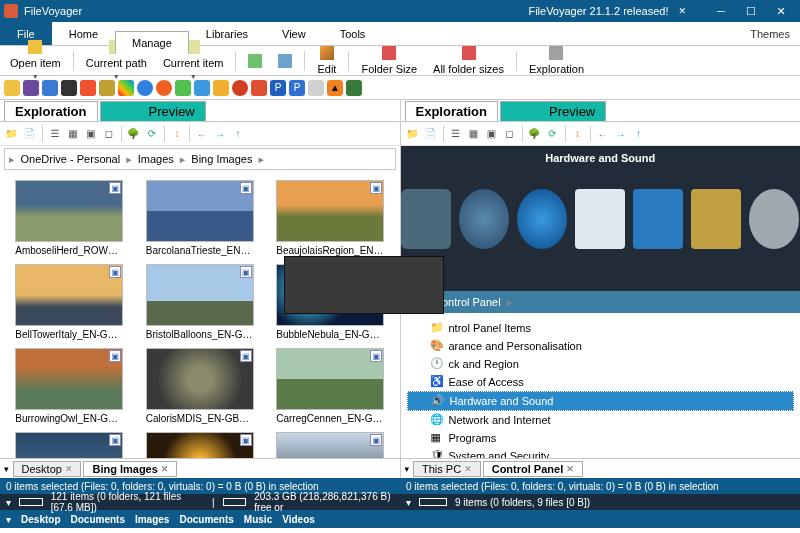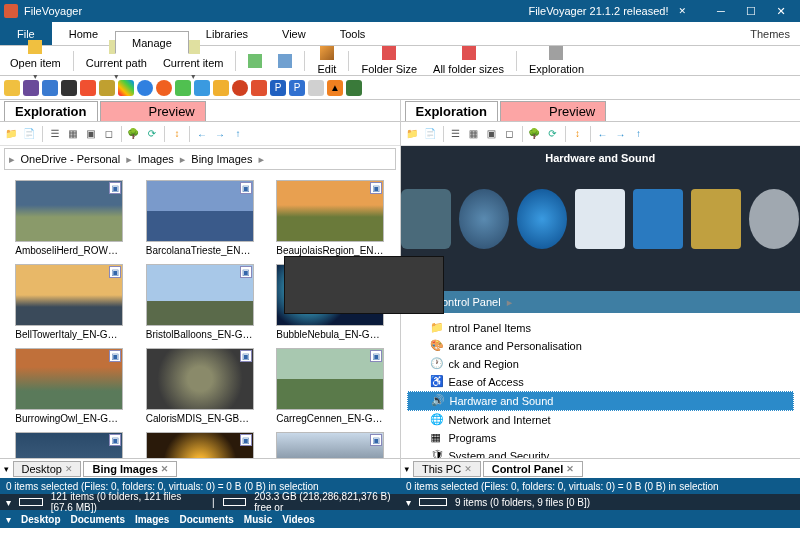--- a/index.html
+++ b/index.html
@@ -35,7 +35,7 @@
 
 .pane-tabs { background: #fff; border-bottom: 1px solid #c7c7c7; height: 22px; display: flex; align-items: end; font-size: 13px; padding: 0 4px; }
 .pane-tab { padding: 2px 10px; border: 1px solid #aaa; border-bottom: none; background: #fff; cursor: pointer; margin-right: 2px; font-weight: bold; }
-.pane-tab.inactive { background: #fca5a5; font-weight: normal; padding-left: 48px; }
+.pane-tab.inactive { background: #14b8a6; font-weight: normal; padding-left: 48px; }
 
 .pane-toolbar { background: #fff; height: 24px; display: flex; align-items: center; padding: 2px 4px; gap: 2px; border-bottom: 1px solid #e0e0e0; }
 .pt-icon { width: 16px; height: 16px; cursor: pointer; display: flex; align-items: center; justify-content: center; font-size: 10px; color: #555; }

